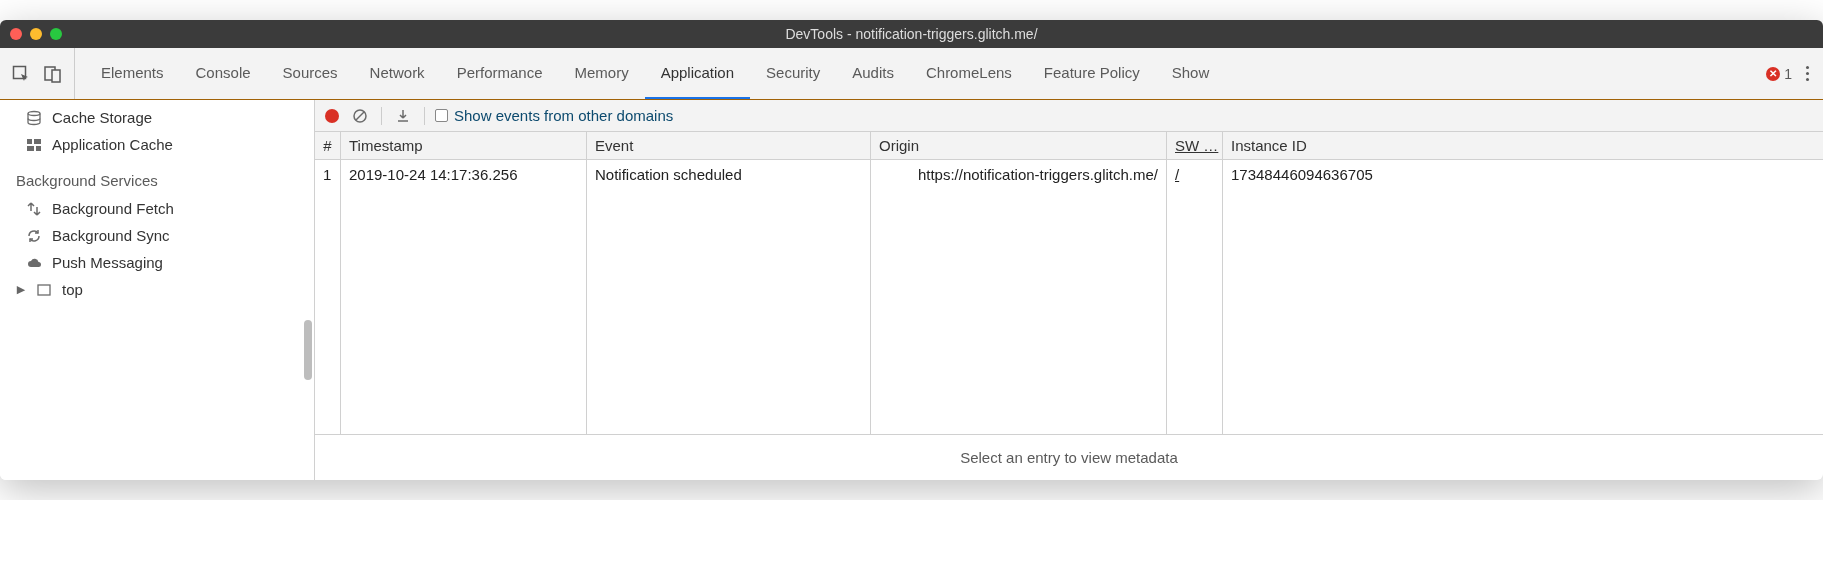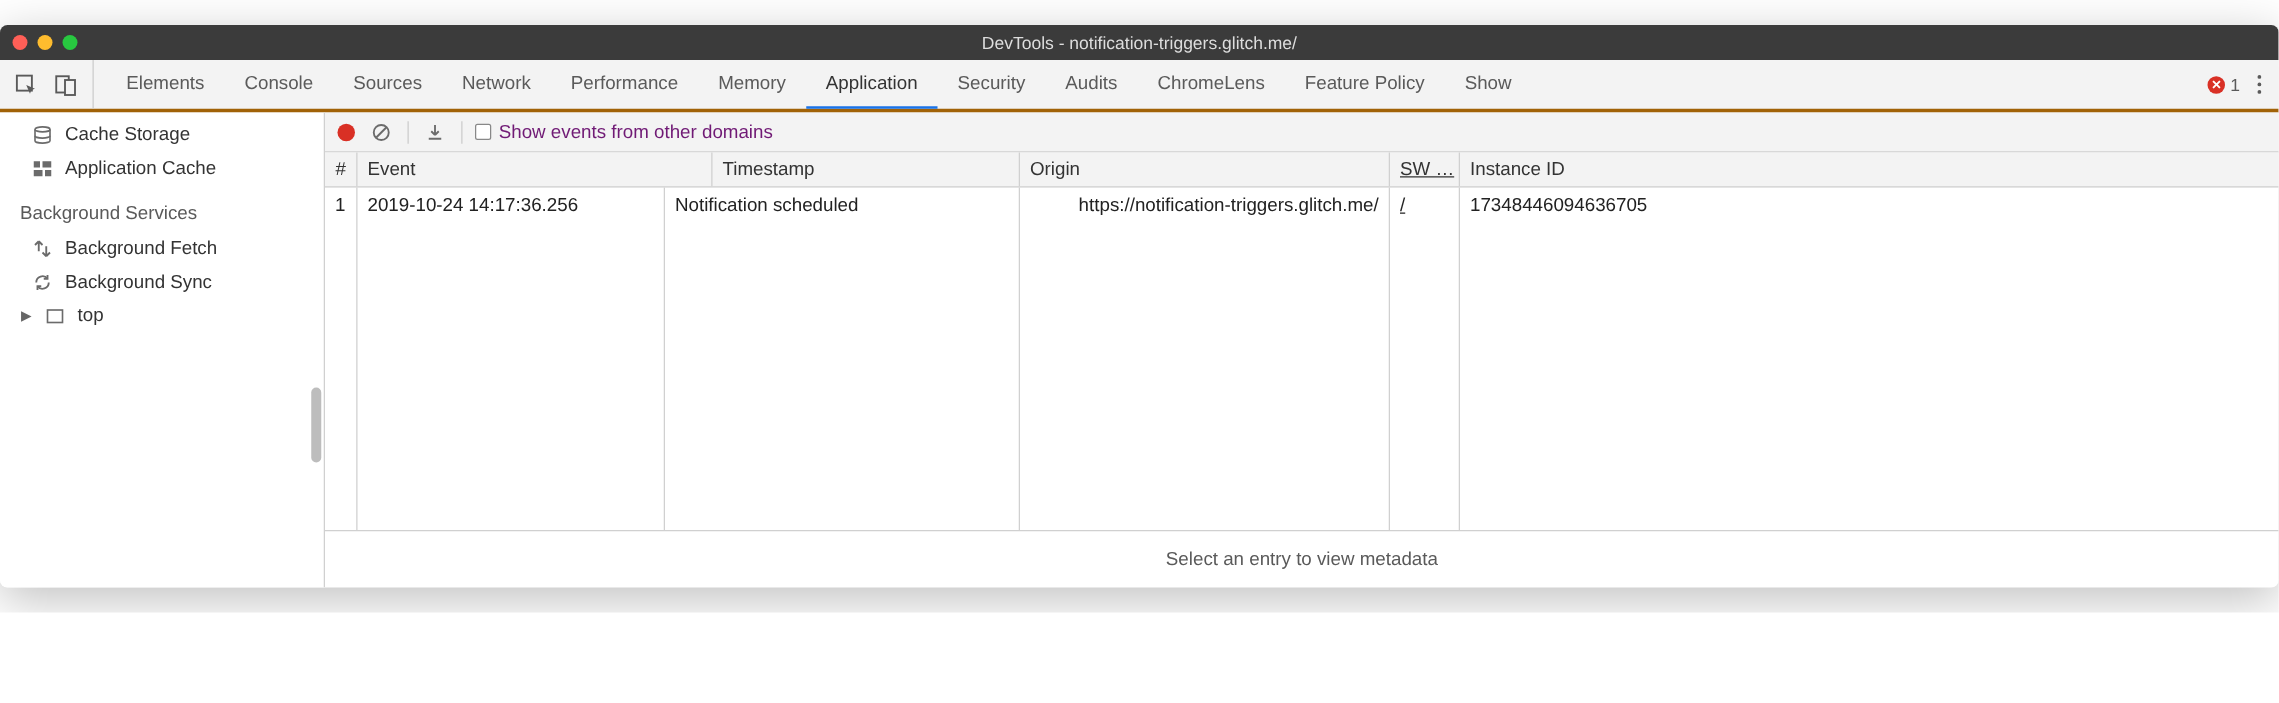--- a/index.html
+++ b/index.html
@@ -12,7 +12,7 @@
 .tl-yellow { background: #febc2e; }
 .tl-green { background: #28c840; }
 .titlebar-title { position: absolute; left: 50%; transform: translateX(-50%); color: #ddd; font-size: 14px; }
-.tabbar { height: 42px; display: flex; align-items: center; border-bottom: 3px solid #a16207; background: #f3f3f3; padding: 0 10px; }
+.tabbar { height: 52px; display: flex; align-items: center; border-bottom: 1px solid #a16207; background: #f3f3f3; padding: 0 10px; }
 .tabbar-left { display: flex; align-items: center; gap: 10px; padding-right: 10px; border-right: 1px solid #ccc; height: 100%; }
 .icon-btn { width: 22px; height: 22px; display: flex; align-items: center; justify-content: center; color: #5a5a5a; cursor: pointer; }
 .tabs { display: flex; height: 100%; margin-left: 10px; }

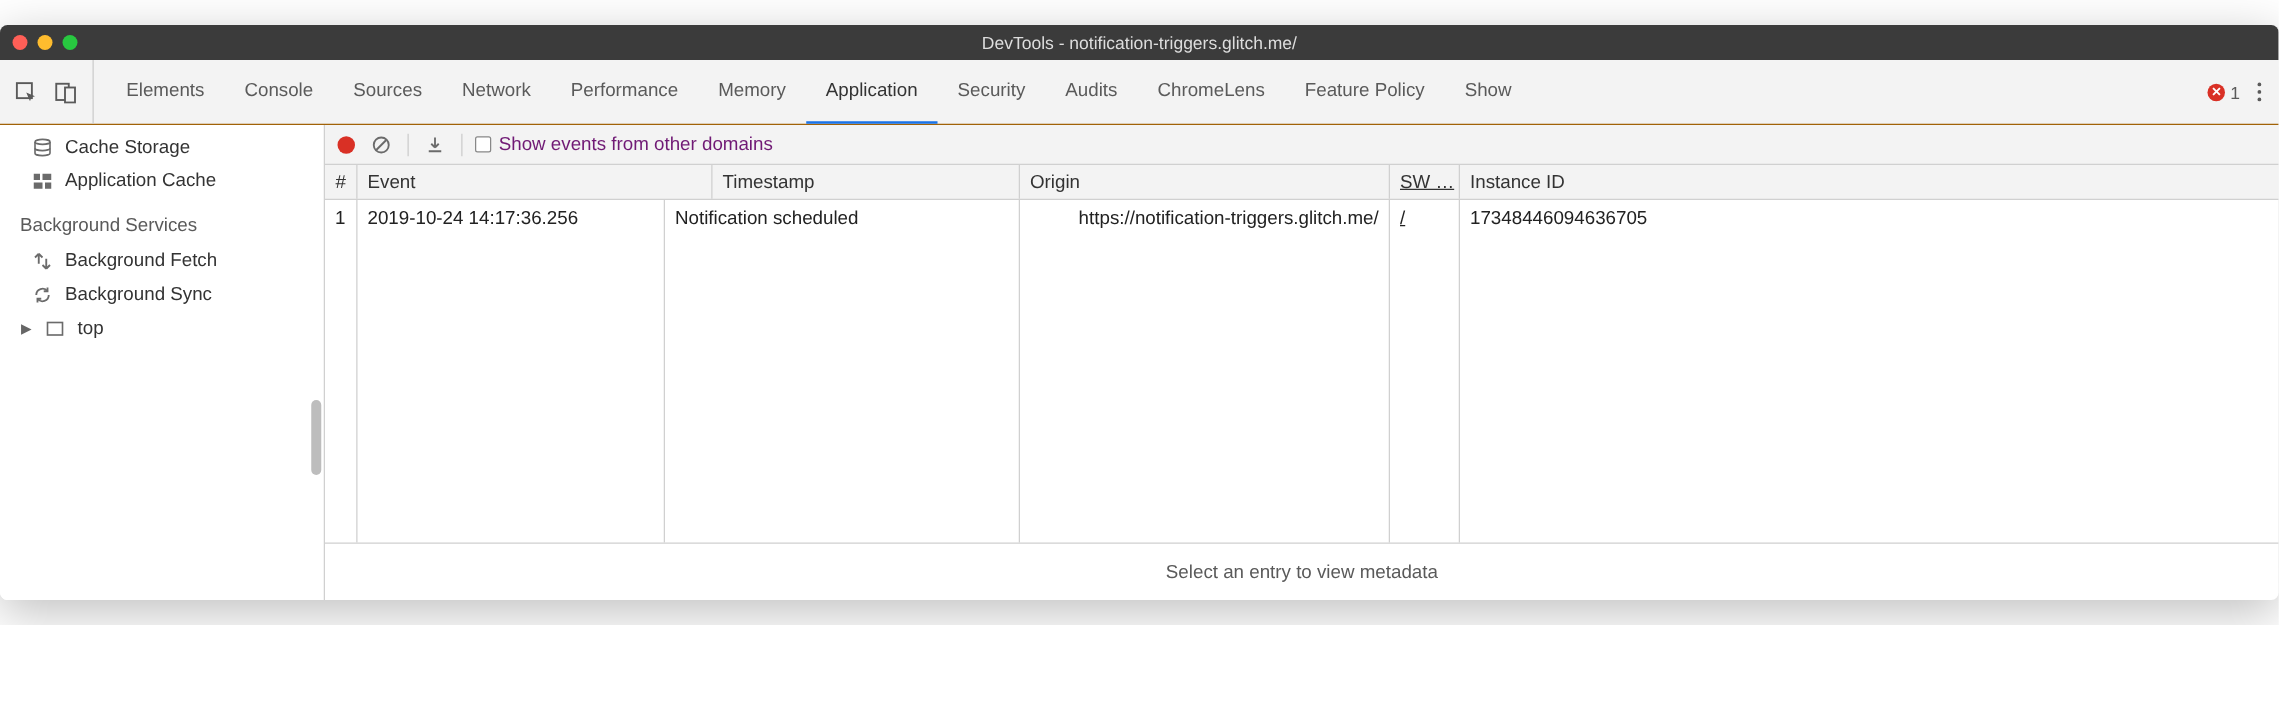--- a/index.html
+++ b/index.html
@@ -24,7 +24,7 @@
 .kebab { display: flex; flex-direction: column; gap: 3px; padding: 4px; cursor: pointer; }
 .kebab span { width: 3px; height: 3px; background: #5a5a5a; border-radius: 50%; }
 .body { display: flex; height: 380px; }
-.sidebar { width: 260px; border-right: 1px solid #d0d0d0; overflow-y: auto; background: #fff; padding-top: 4px; position: relative; }
+.sidebar { width: 315px; border-right: 1px solid #d0d0d0; overflow-y: auto; background: #fff; padding-top: 4px; position: relative; }
 .sidebar-item { display: flex; align-items: center; gap: 10px; padding: 5px 10px 5px 26px; font-size: 15px; color: #333; cursor: pointer; }
 .sidebar-item.selected { background: #e8e8e8; }
 .sidebar-heading { padding: 14px 10px 6px 16px; font-size: 15px; color: #5a5a5a; }

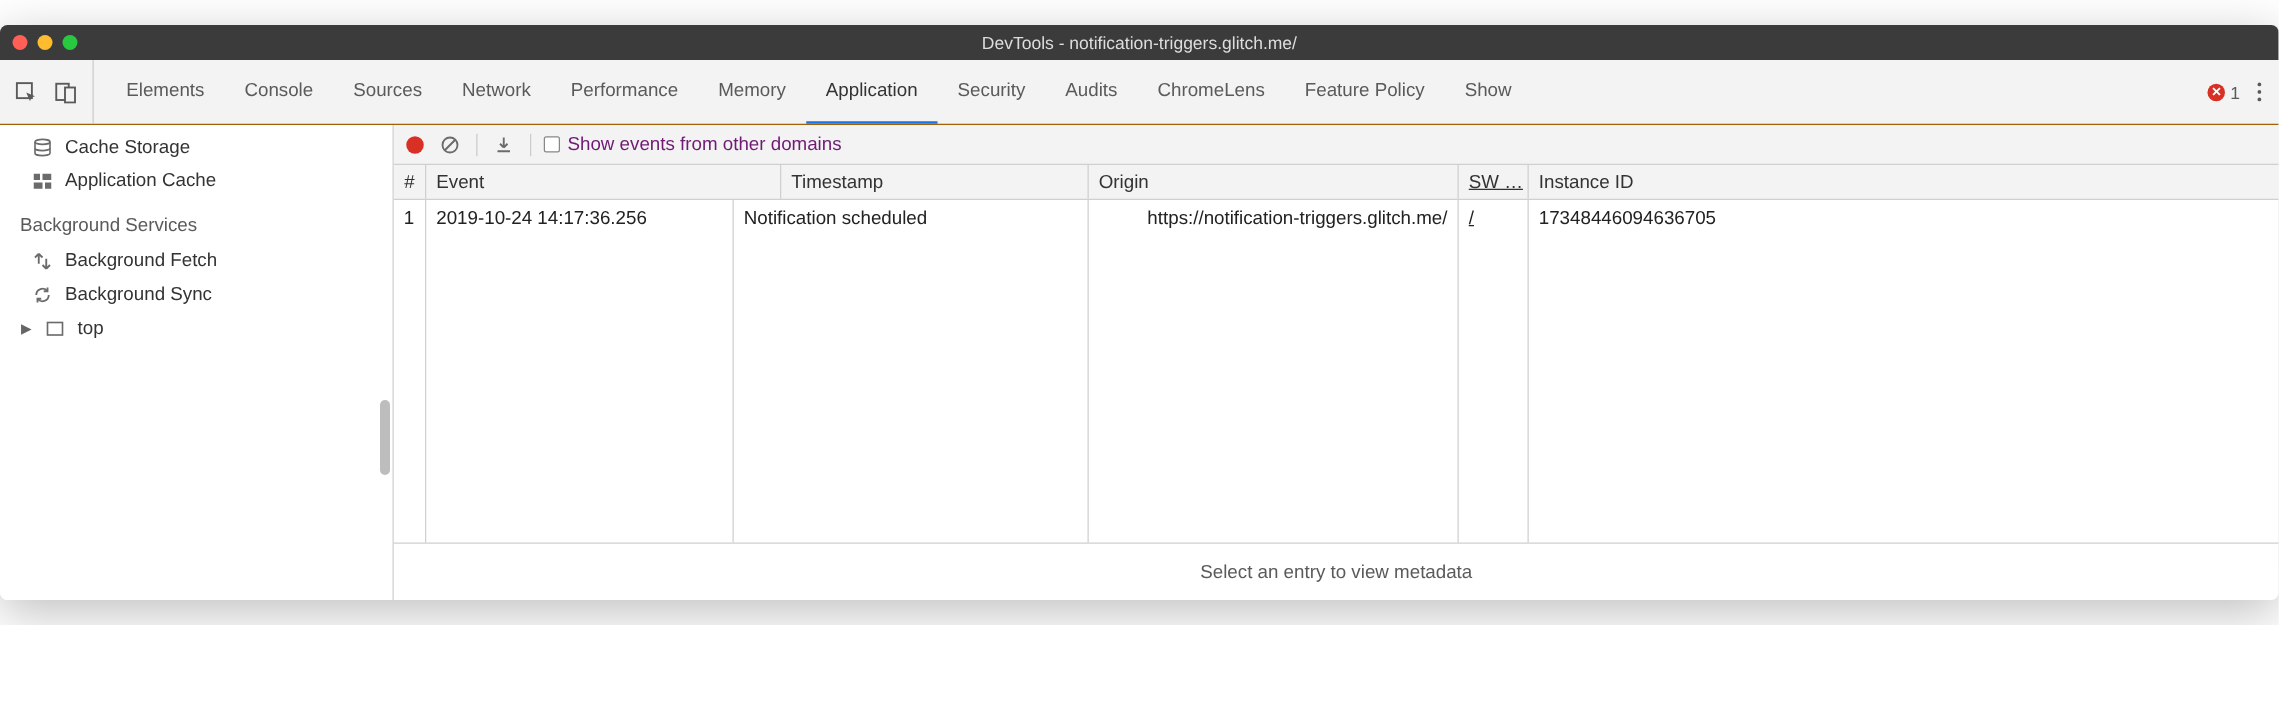--- a/index.html
+++ b/index.html
@@ -35,7 +35,7 @@
 .toolbar { height: 32px; display: flex; align-items: center; gap: 10px; padding: 0 10px; border-bottom: 1px solid #d0d0d0; background: #f3f3f3; }
 .record-btn { width: 14px; height: 14px; background: #d93025; border-radius: 50%; cursor: pointer; }
 .divider { width: 1px; height: 18px; background: #ccc; }
-.checkbox-row { display: flex; align-items: center; gap: 6px; font-size: 15px; color: #701a75; text-align: center; }
+.checkbox-row { display: flex; align-items: center; gap: 6px; font-size: 15px; color: #0c4a6e; text-align: center; }
 .checkbox { width: 13px; height: 13px; border: 1px solid #888; background: #fff; border-radius: 2px; }
 .table-wrap { flex: 1; display: flex; flex-direction: column; }
 .table-header { display: flex; background: #f3f3f3; border-bottom: 1px solid #d0d0d0; height: 28px; }

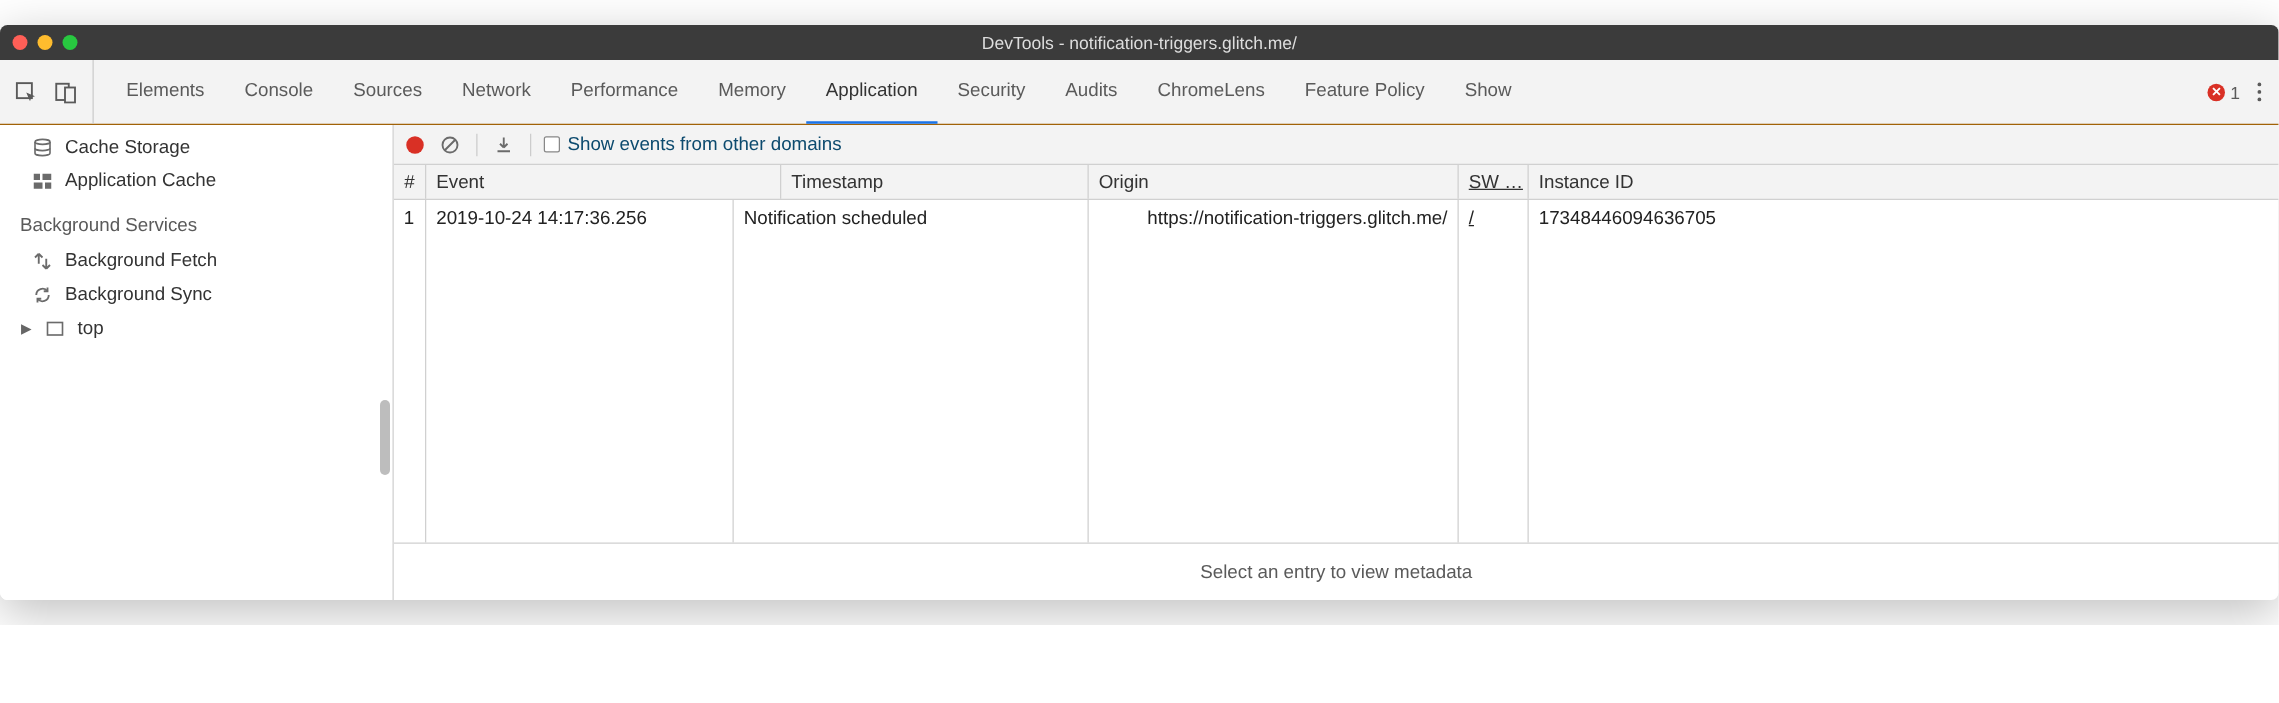--- a/index.html
+++ b/index.html
@@ -190,8 +190,8 @@
       <div class="table-wrap">
         <div class="table-header">
           <div class="th col-num">#</div>
+          <div class="th col-ts">Timestamp</div>
           <div class="th col-evt">Event</div>
-          <div class="th col-ts">Timestamp</div>
           <div class="th col-origin">Origin</div>
           <div class="th col-sw">SW …</div>
           <div class="th col-inst">Instance ID</div>

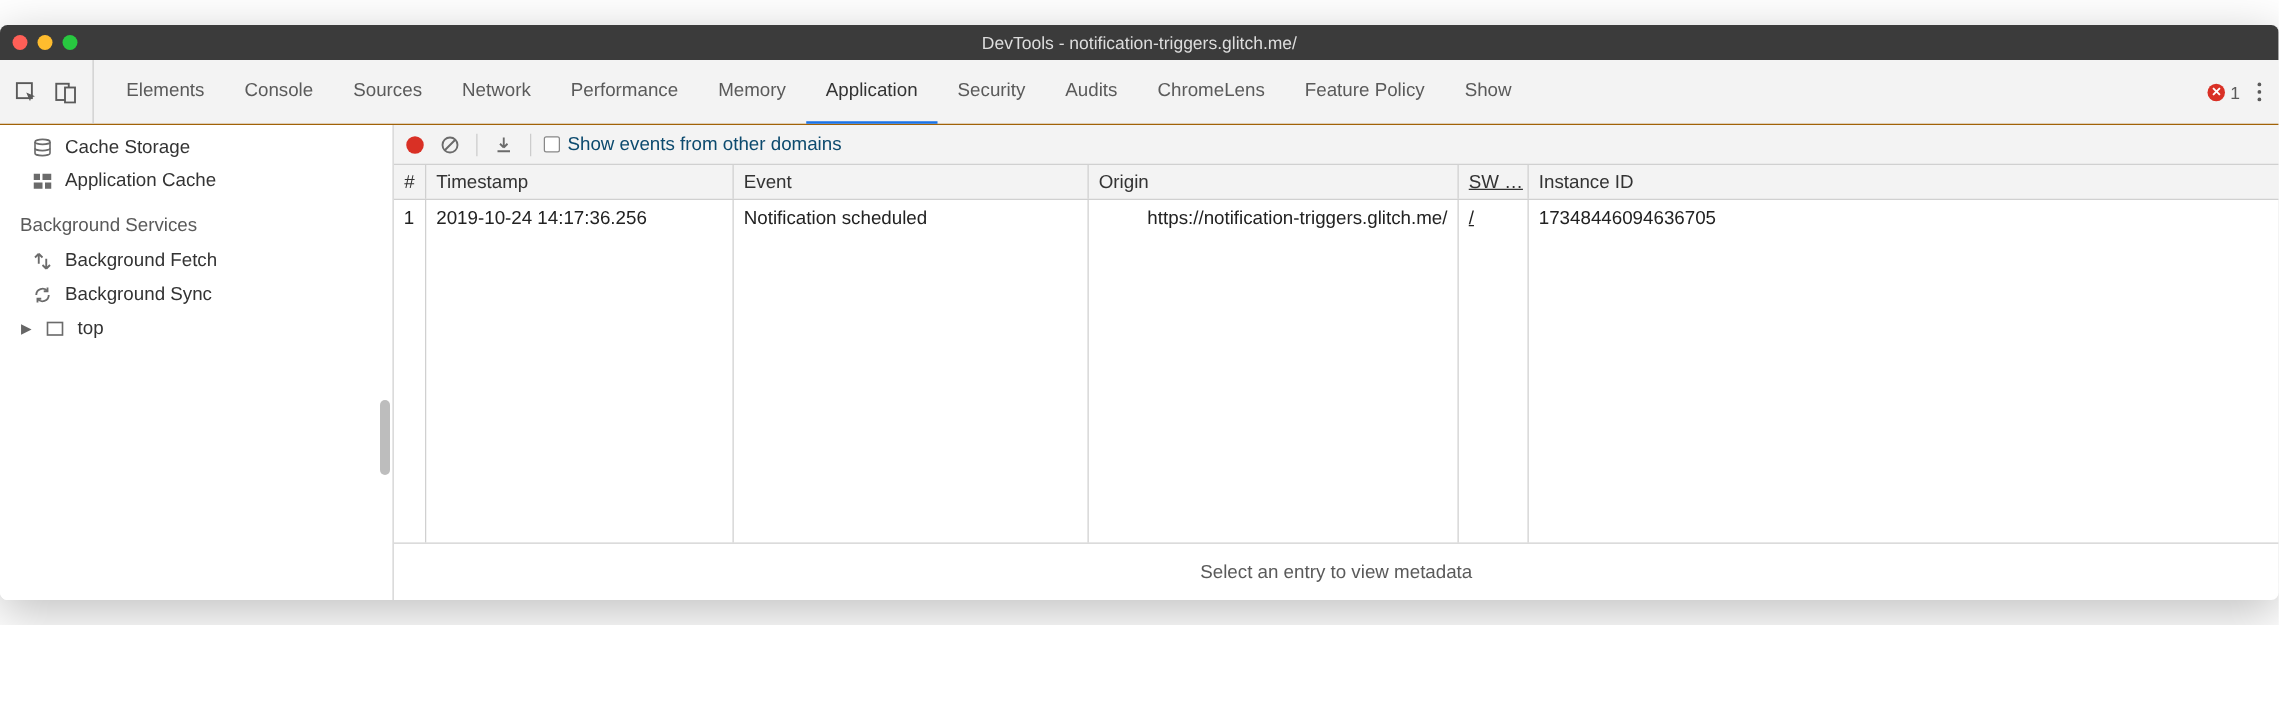--- a/index.html
+++ b/index.html
@@ -151,6 +151,14 @@
         </span>
         <span>Background Sync</span>
       </div>
+      <div class="sidebar-item">
+        <span class="sidebar-icon">
+          <svg width="16" height="16" viewBox="0 0 16 16">
+              <path d="M5 12 a3 3 0 0 1 0 -6 a4 4 0 0 1 7.5 1 a2.5 2.5 0 0 1 0 5 Z" fill="#6b6b6b"></path>
+            </svg>
+        </span>
+        <span>Push Messaging</span>
+      </div>
 
       <div class="sidebar-item" style="padding-left:16px;">
         <span class="tree-toggle">▶</span>

